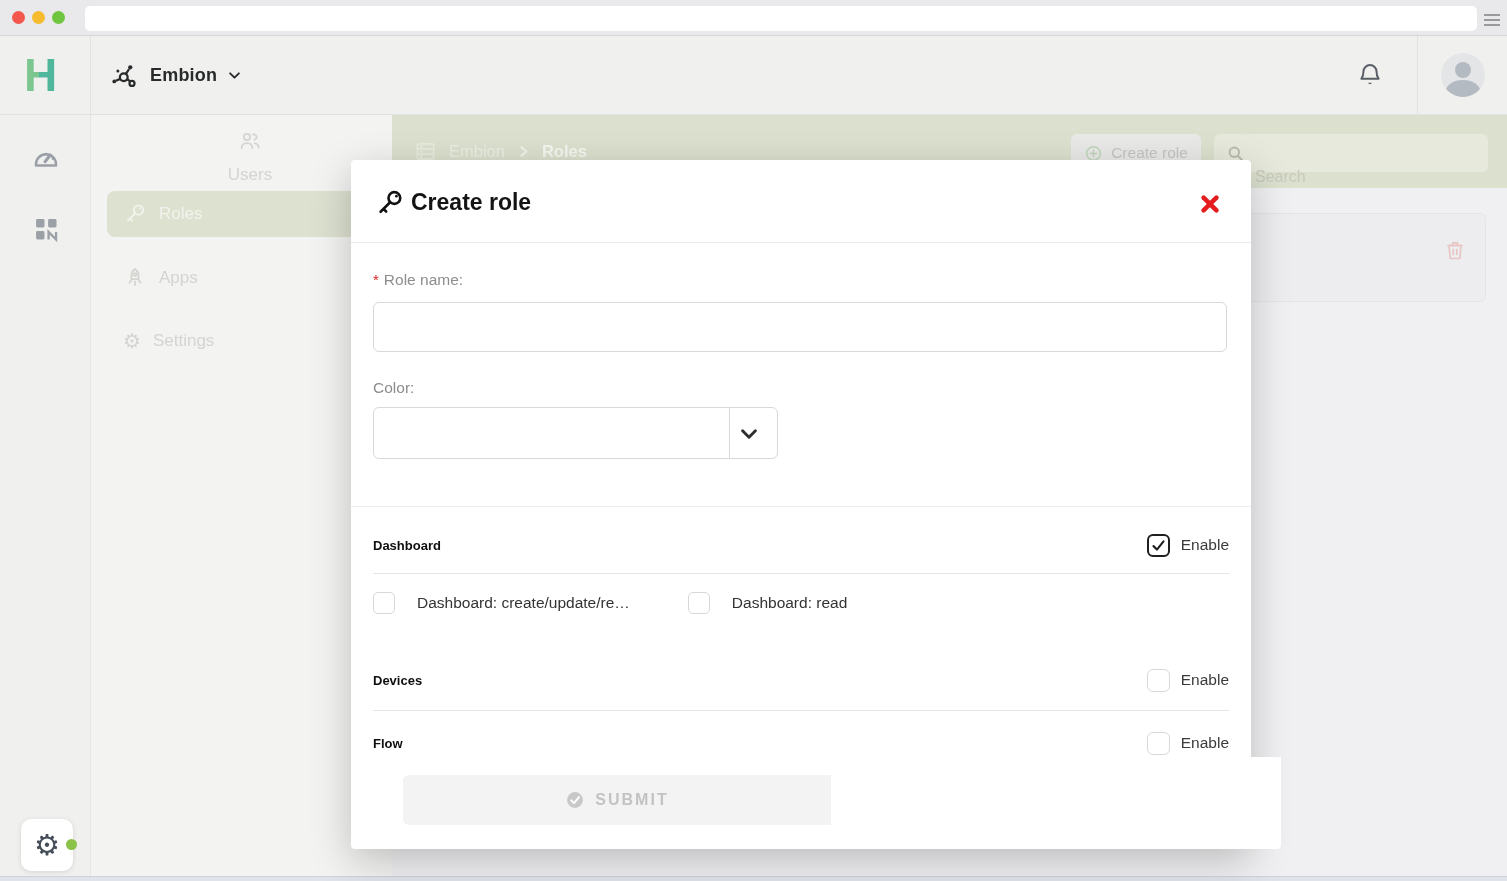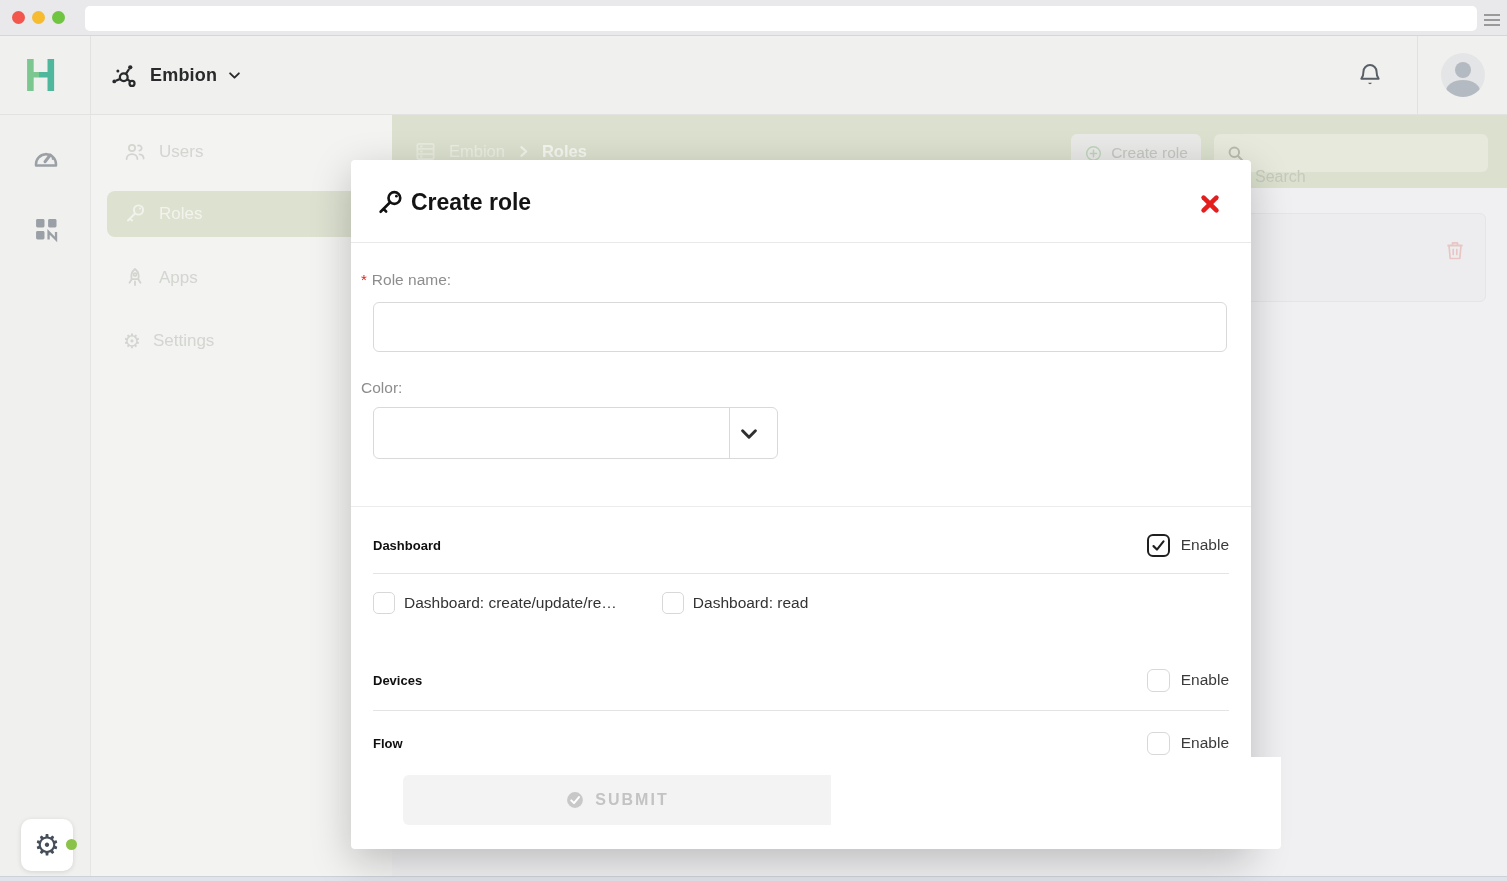--- a/index.html
+++ b/index.html
@@ -46,7 +46,7 @@
   .side-item { left:107px; width:270px; height:46px; border-radius:8px; display:flex; align-items:center; gap:12px;
                padding-left:16px; color:#d3d5d0; font-size:17px; cursor:pointer; }
   .side-item.active { background:#dde1d0; color:#f2f3ec; }
-  .si-0 { top:129px; } .si-1 { top:191px; } .si-2 { top:255px; } .si-3 { top:318px; }
+  .si-0 { top:129px;flex-direction:column; } .si-1 { top:191px; } .si-2 { top:255px; } .si-3 { top:318px; }
   .side-item .glyph { font-size:20px; line-height:20px; }
 
   

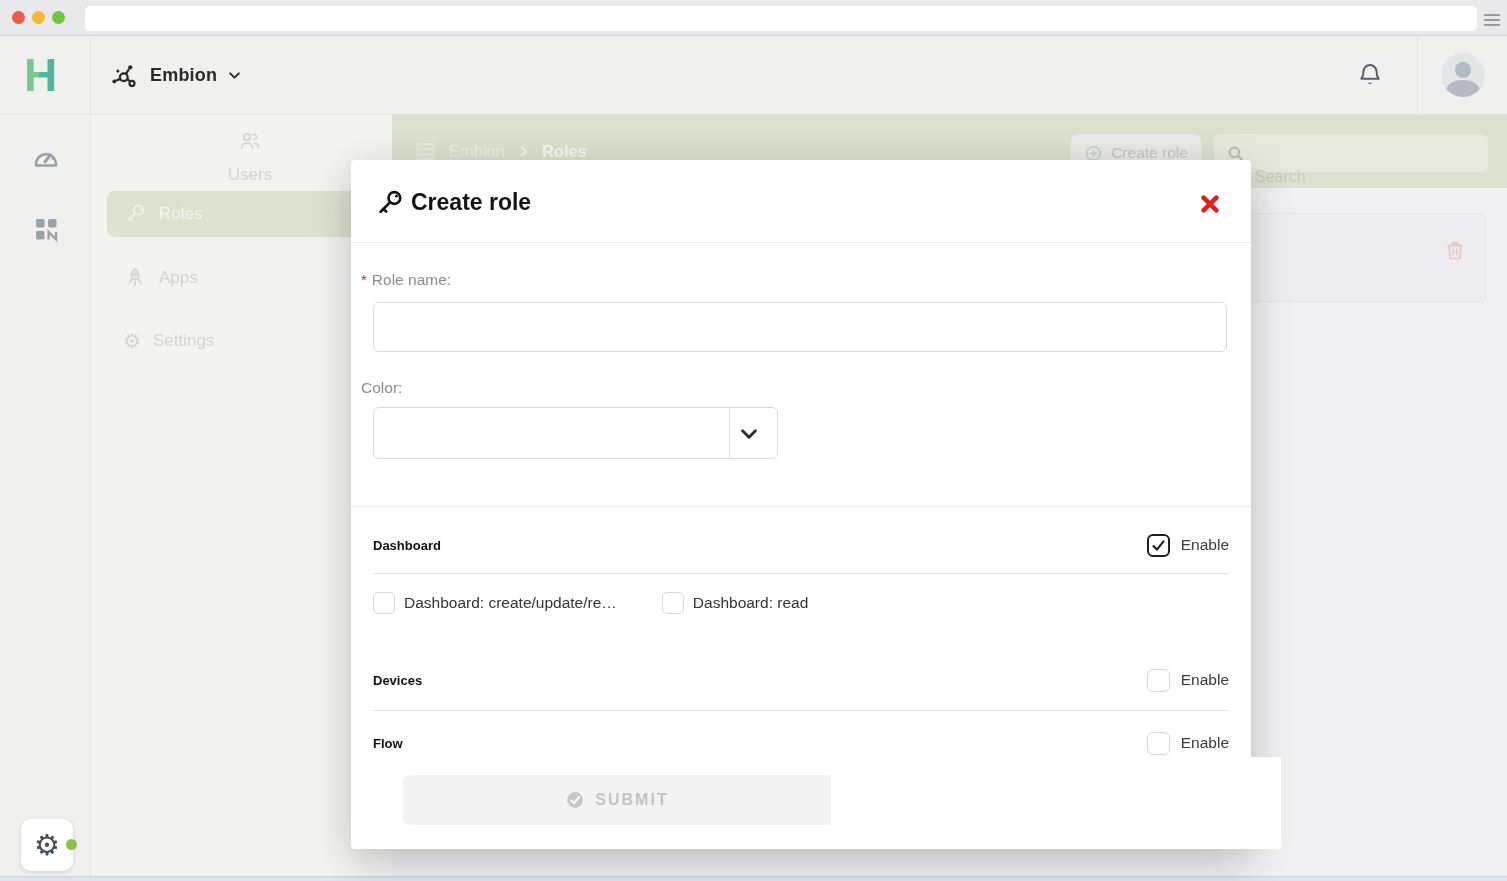--- a/index.html
+++ b/index.html
@@ -76,7 +76,7 @@
   .m-key { left:24px; top:28px; color:#111; }
   .m-close { left:845px; top:30px; width:28px; height:28px; display:flex; align-items:center; justify-content:center; cursor:pointer; }
   .m-hdr-divider { left:0; top:82px; width:900px; height:1px; background:#e9e9e9; }
-  .m-label { left:10px; font-size:15.5px; color:#8d8d8d; }
+  .m-label { left:22px; font-size:15.5px; color:#8d8d8d; }
   .req { color:#e02020; margin-right:5px; font-size:15px; }
   .m-input { left:22px; top:142px; width:854px; height:50px; border:1px solid #d9d9d9; border-radius:6px; background:#fff;
              font-size:16px; color:#333; padding:0 14px; outline:none; font-family:"Liberation Sans", sans-serif; }

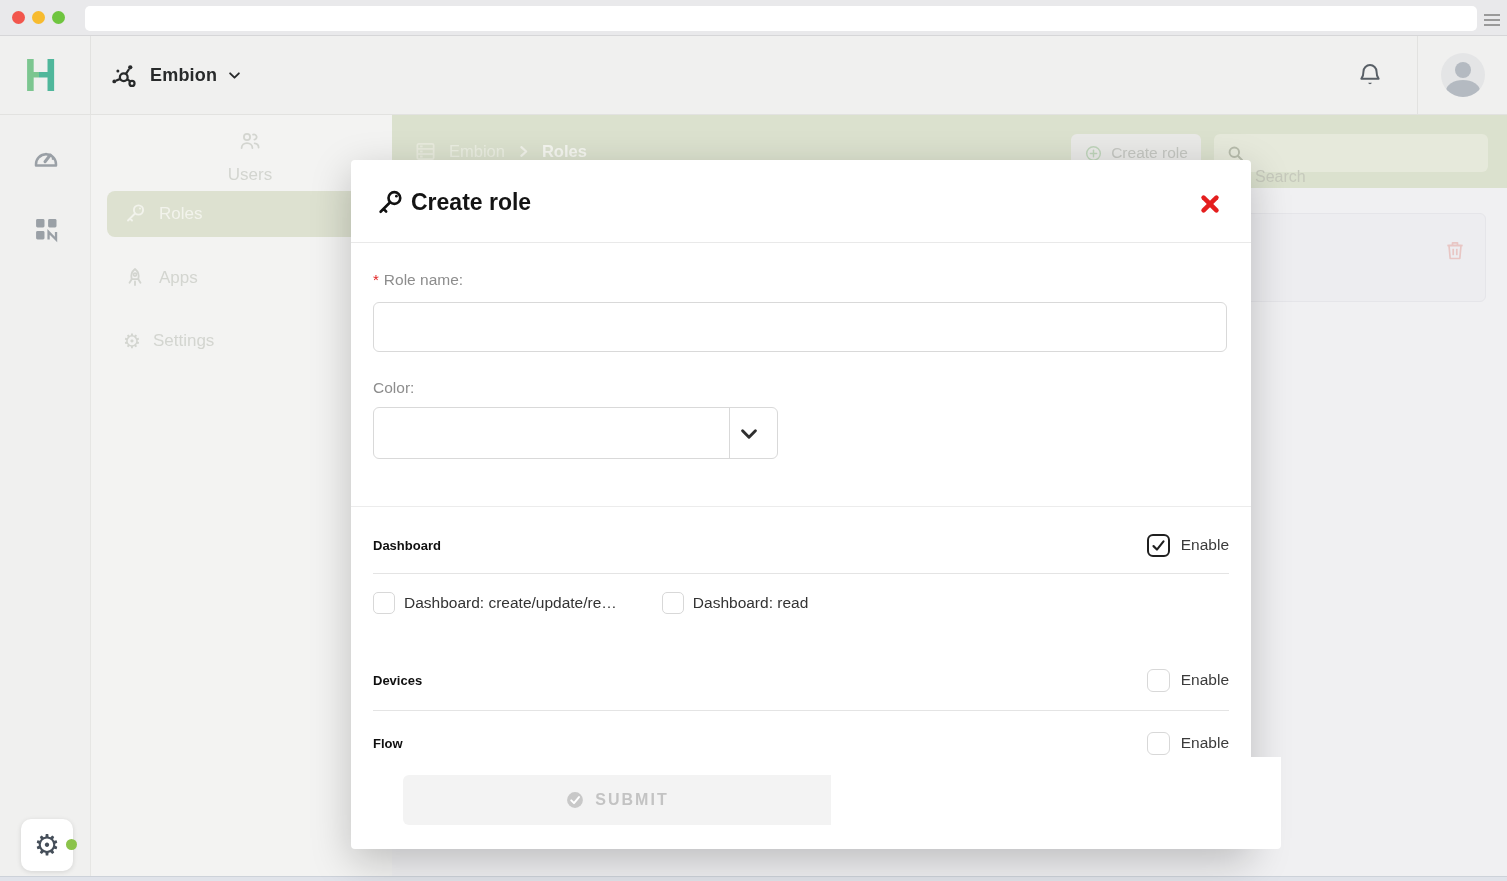--- a/index.html
+++ b/index.html
@@ -93,7 +93,7 @@
   .cb.checked svg { position:absolute; left:2px; top:2px; }
   .sec-row { left:22px; width:856px; height:34px; display:flex; align-items:center; justify-content:space-between; }
   .sec-underline { left:22px; width:856px; height:1px; background:#e4e4e4; }
-  .perm-row { left:22px; top:432px; display:flex; align-items:center; gap:9px; }
+  .perm-row { left:22px; top:432px; display:flex; align-items:center; gap:22px; }
   .perm-label { font-size:15.5px; color:#333; margin-right:36px; }
   .m-footer { left:0; top:597px; width:900px; height:92px; background:#fff; border-radius:0 0 4px 4px;margin-left:30px; }
   .btn-group { position:absolute; left:22px; top:18px; width:856px; height:50px; display:flex; }

